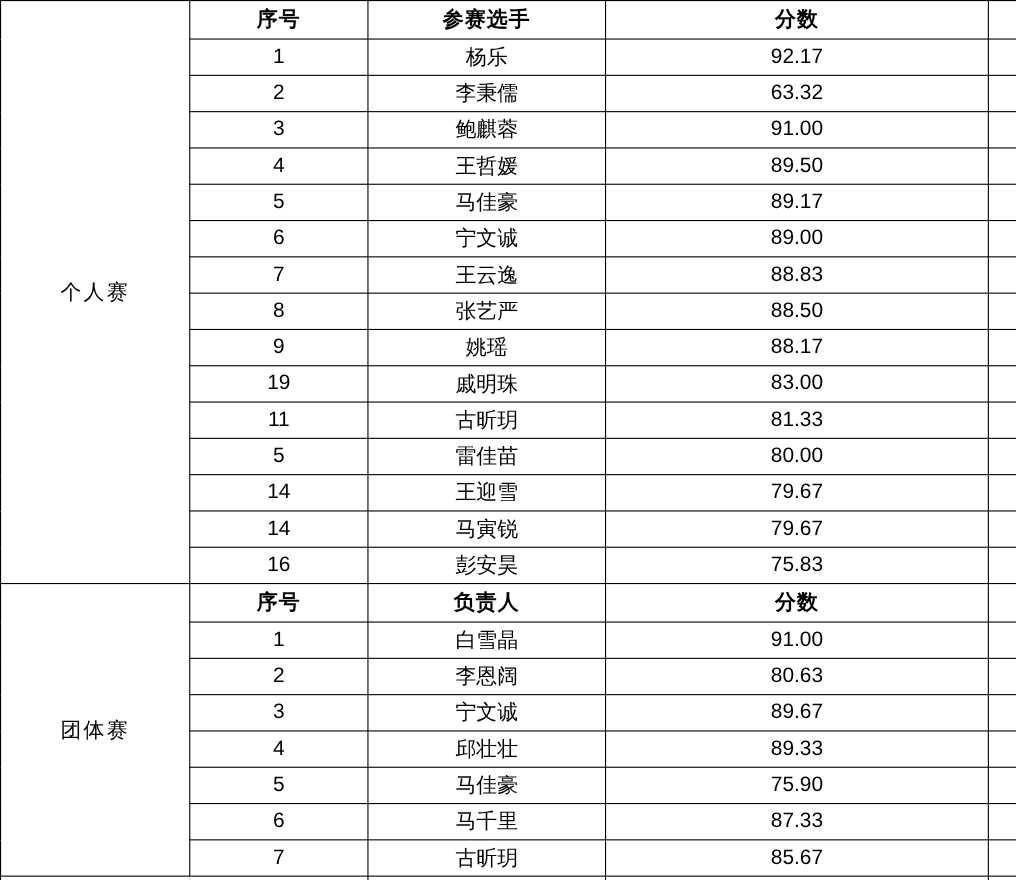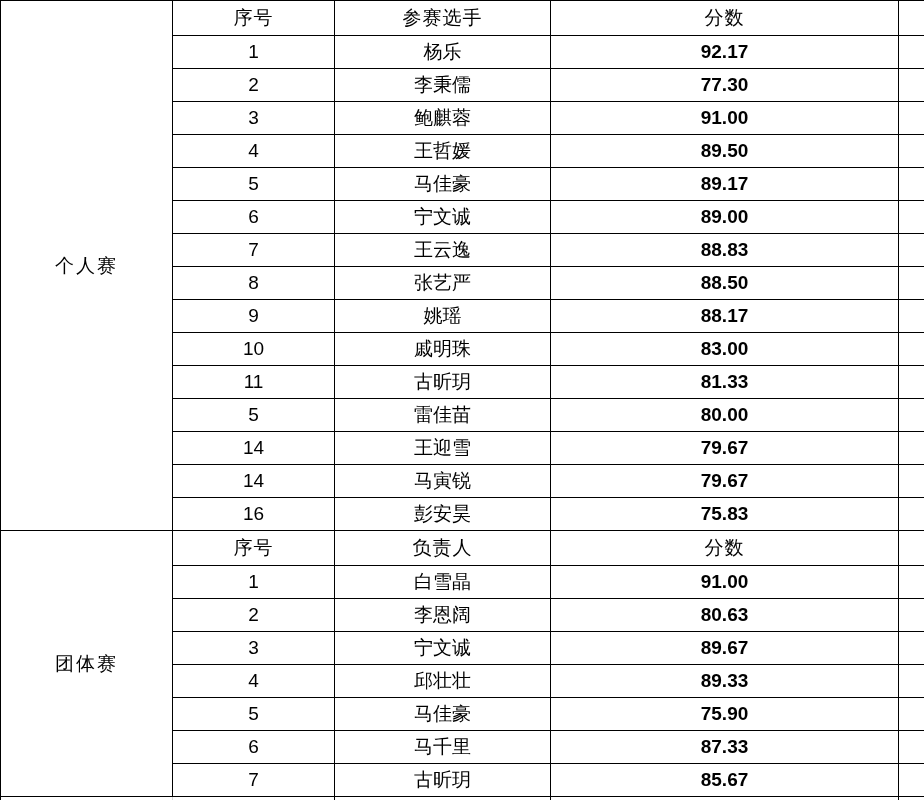--- a/index.html
+++ b/index.html
@@ -54,7 +54,7 @@
     letter-spacing: 2px;
   }
   .hdr {
-    font-weight: normal;
+    font-weight: bold;
     font-size: 21px;
     letter-spacing: 1px;
   }

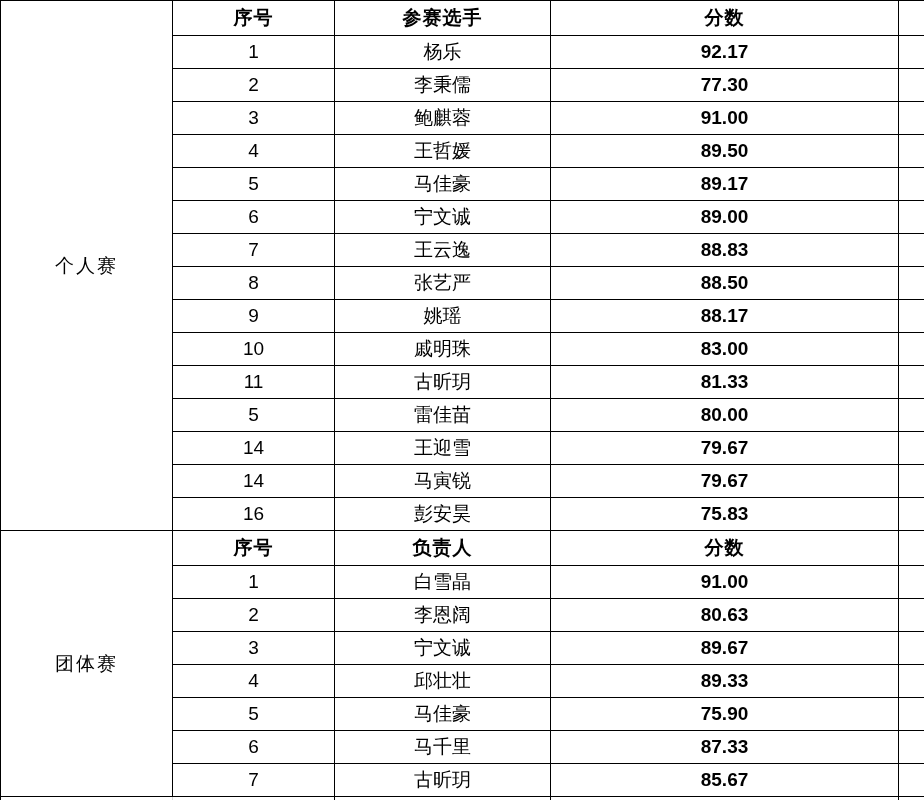--- a/index.html
+++ b/index.html
@@ -59,7 +59,7 @@
     letter-spacing: 1px;
   }
   .score {
-    font-weight: bold;
+    font-weight: normal;
     font-size: 20px;
   }
   .idx {

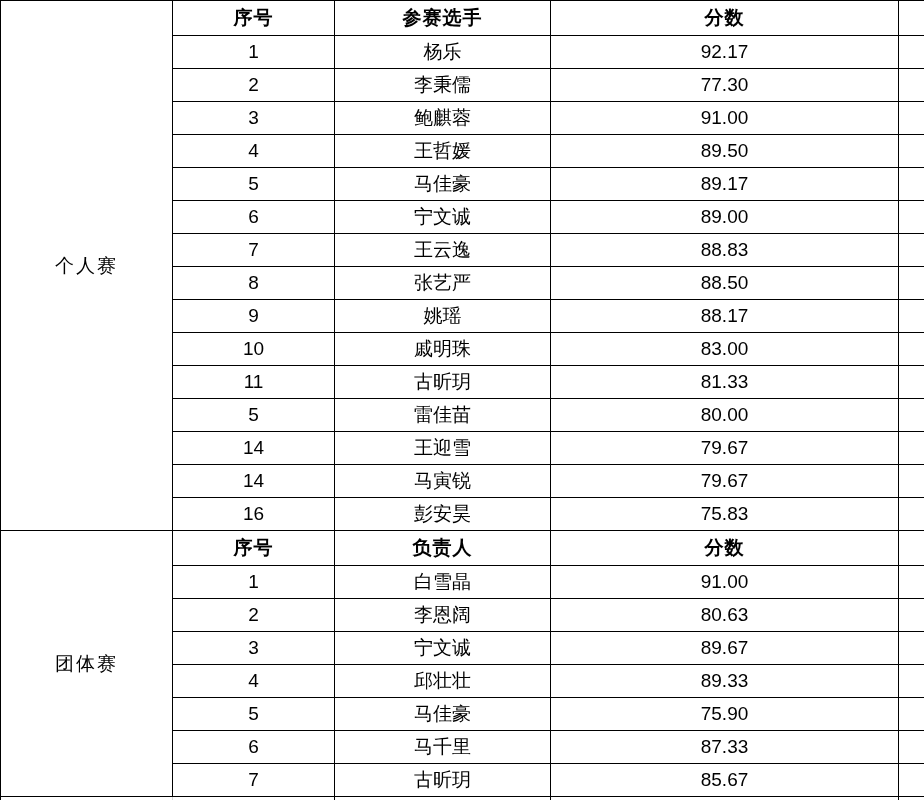--- a/index.html
+++ b/index.html
@@ -108,7 +108,7 @@
         <tr>
           <td class="idx">2</td>
           <td class="pname">李秉儒</td>
-          <td class="score">77.30</td>
+          <td class="score">63.32</td>
           <td class="tail"></td>
         </tr>
         <tr>

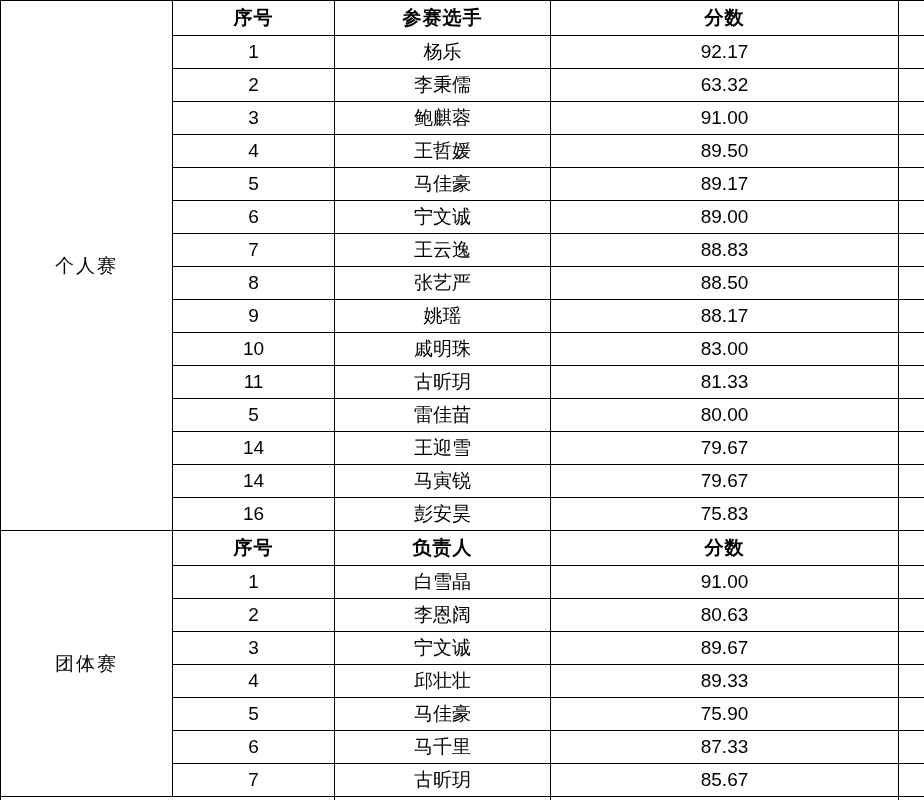--- a/index.html
+++ b/index.html
@@ -154,7 +154,7 @@
           <td class="tail"></td>
         </tr>
         <tr>
-          <td class="idx">10</td>
+          <td class="idx">19</td>
           <td class="pname">戚明珠</td>
           <td class="score">83.00</td>
           <td class="tail"></td>

